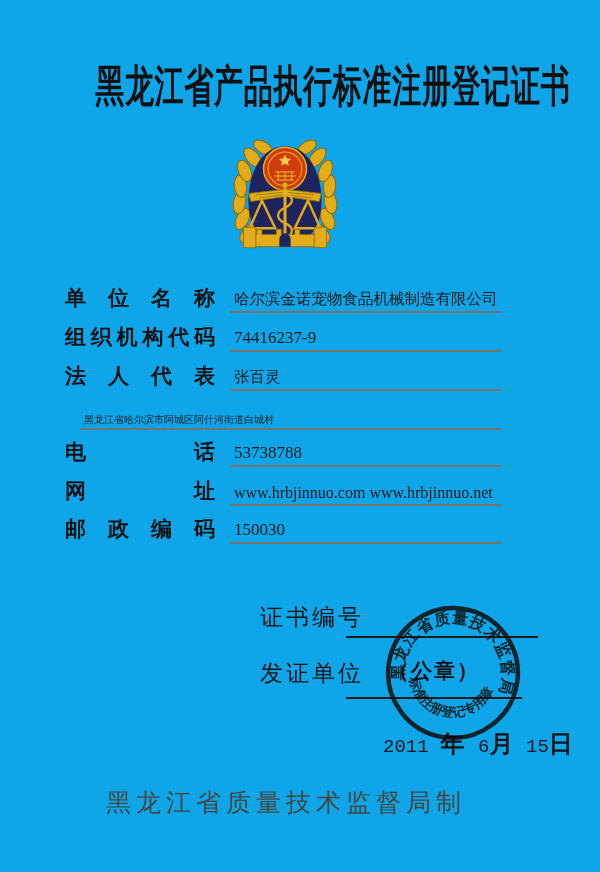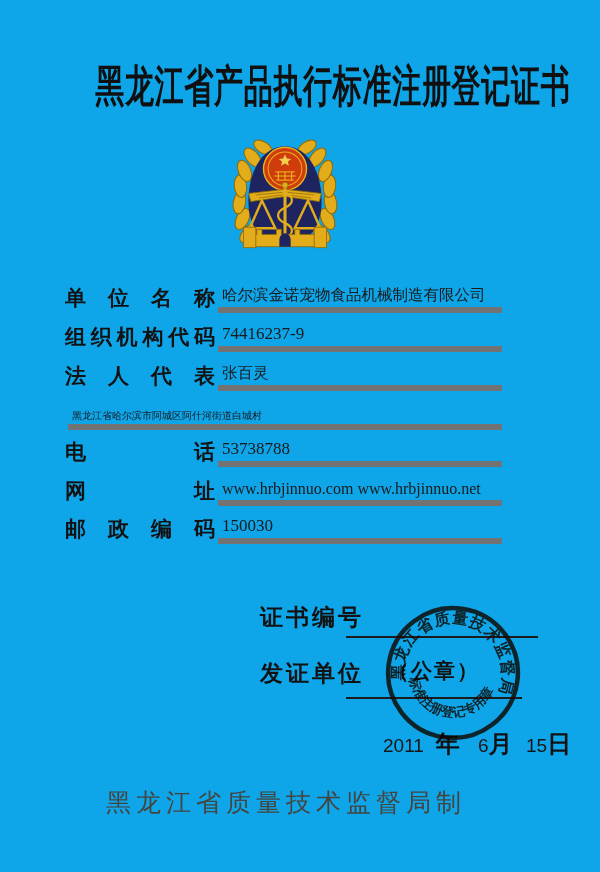--- a/index.html
+++ b/index.html
@@ -25,7 +25,7 @@
     letter-spacing:0;
   }
   .form-value{
-    flex:1;margin-left:3px;border-bottom:6px solid #737373;
+    flex:1;margin-left:15px;border-bottom:2px solid #737373;
     font-family:"Liberation Serif","DejaVu Serif",serif;
     font-size:15.5px;line-height:1.2;padding:0 0 2px 4px;white-space:nowrap;color:#1a1a1a;
   }

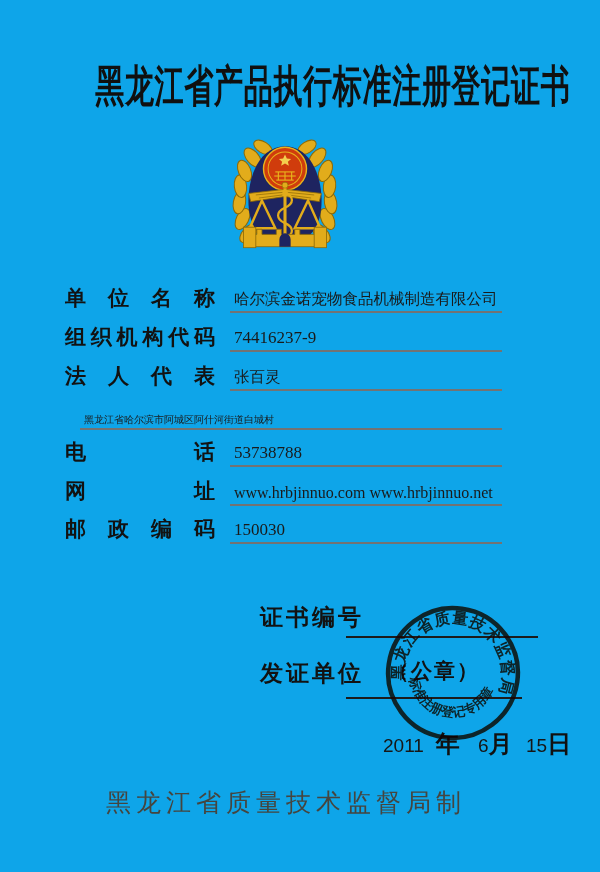--- a/index.html
+++ b/index.html
@@ -31,7 +31,7 @@
   }
   
   .issue-label{
-    position:absolute;font-size:23px;font-weight:bold;letter-spacing:3px;color:#121212;
+    position:absolute;font-size:23px;font-weight:normal;letter-spacing:3px;color:#121212;
     white-space:nowrap;line-height:1;
   }
   .issue-line{position:absolute;border-top:2px solid #1c1c1c;height:0;}

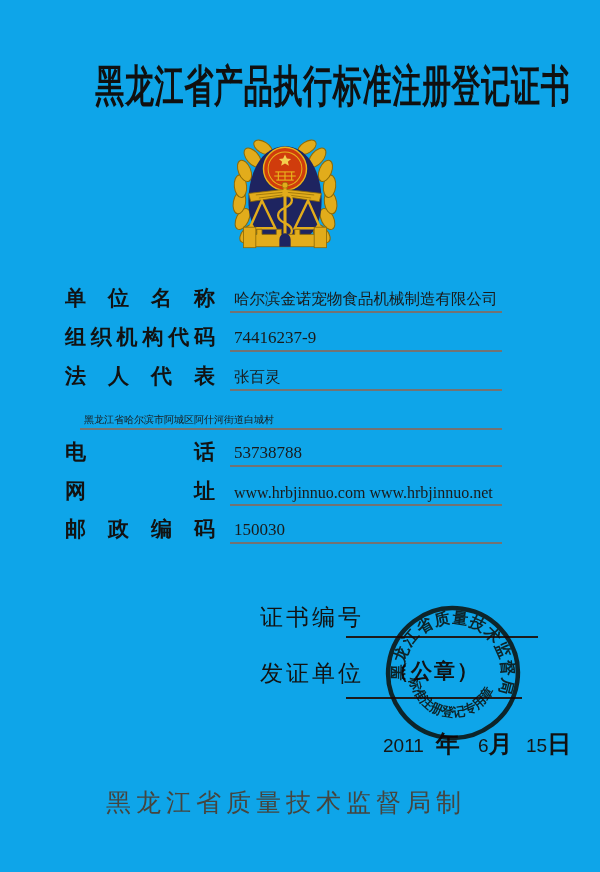--- a/index.html
+++ b/index.html
@@ -41,7 +41,7 @@
   }
   
   .date-group{position:absolute;display:flex;align-items:baseline;white-space:nowrap;}
-  .dnum{font-family:Liberation Sans, sans-serif;font-size:19px;color:#161616;}
+  .dnum{font-family:Liberation Mono, monospace;font-size:19px;color:#161616;}
   .dchar{font-size:24px;font-weight:bold;color:#111;}
   .dgap{display:inline-block;width:12px;}
   

